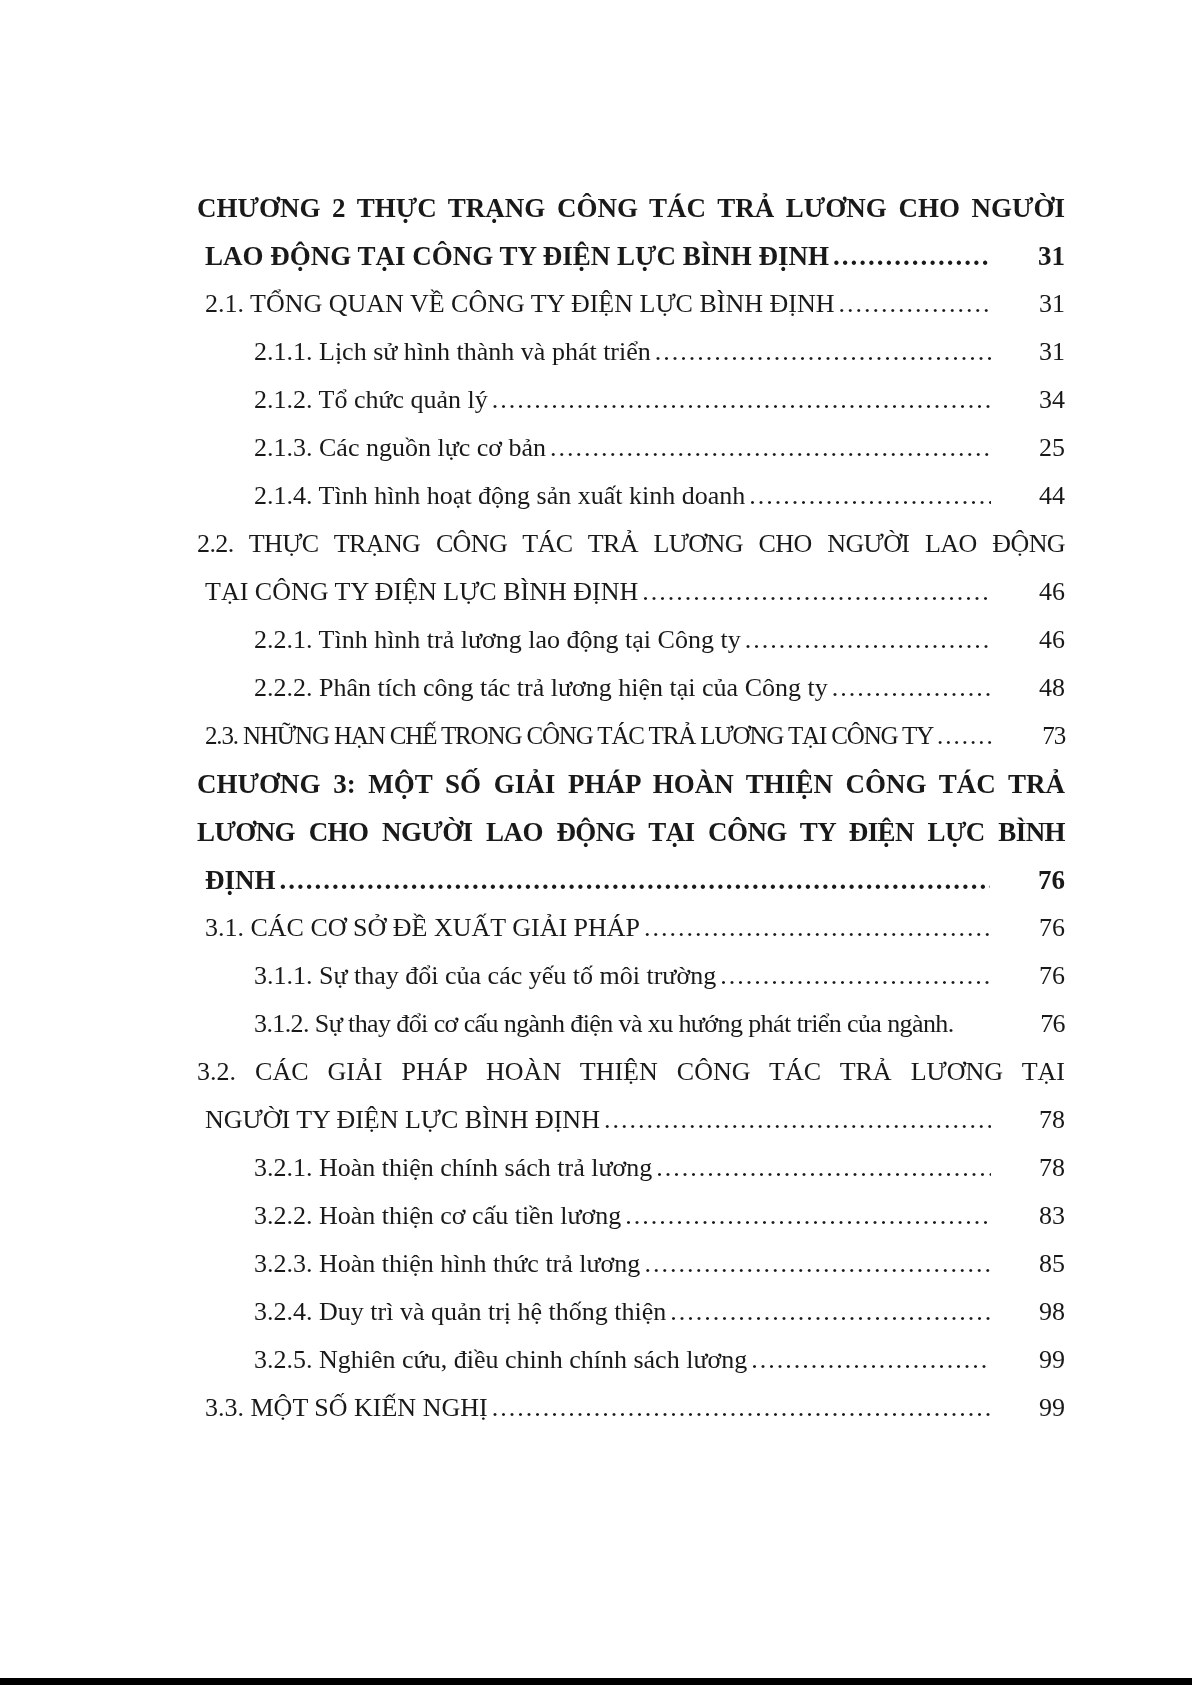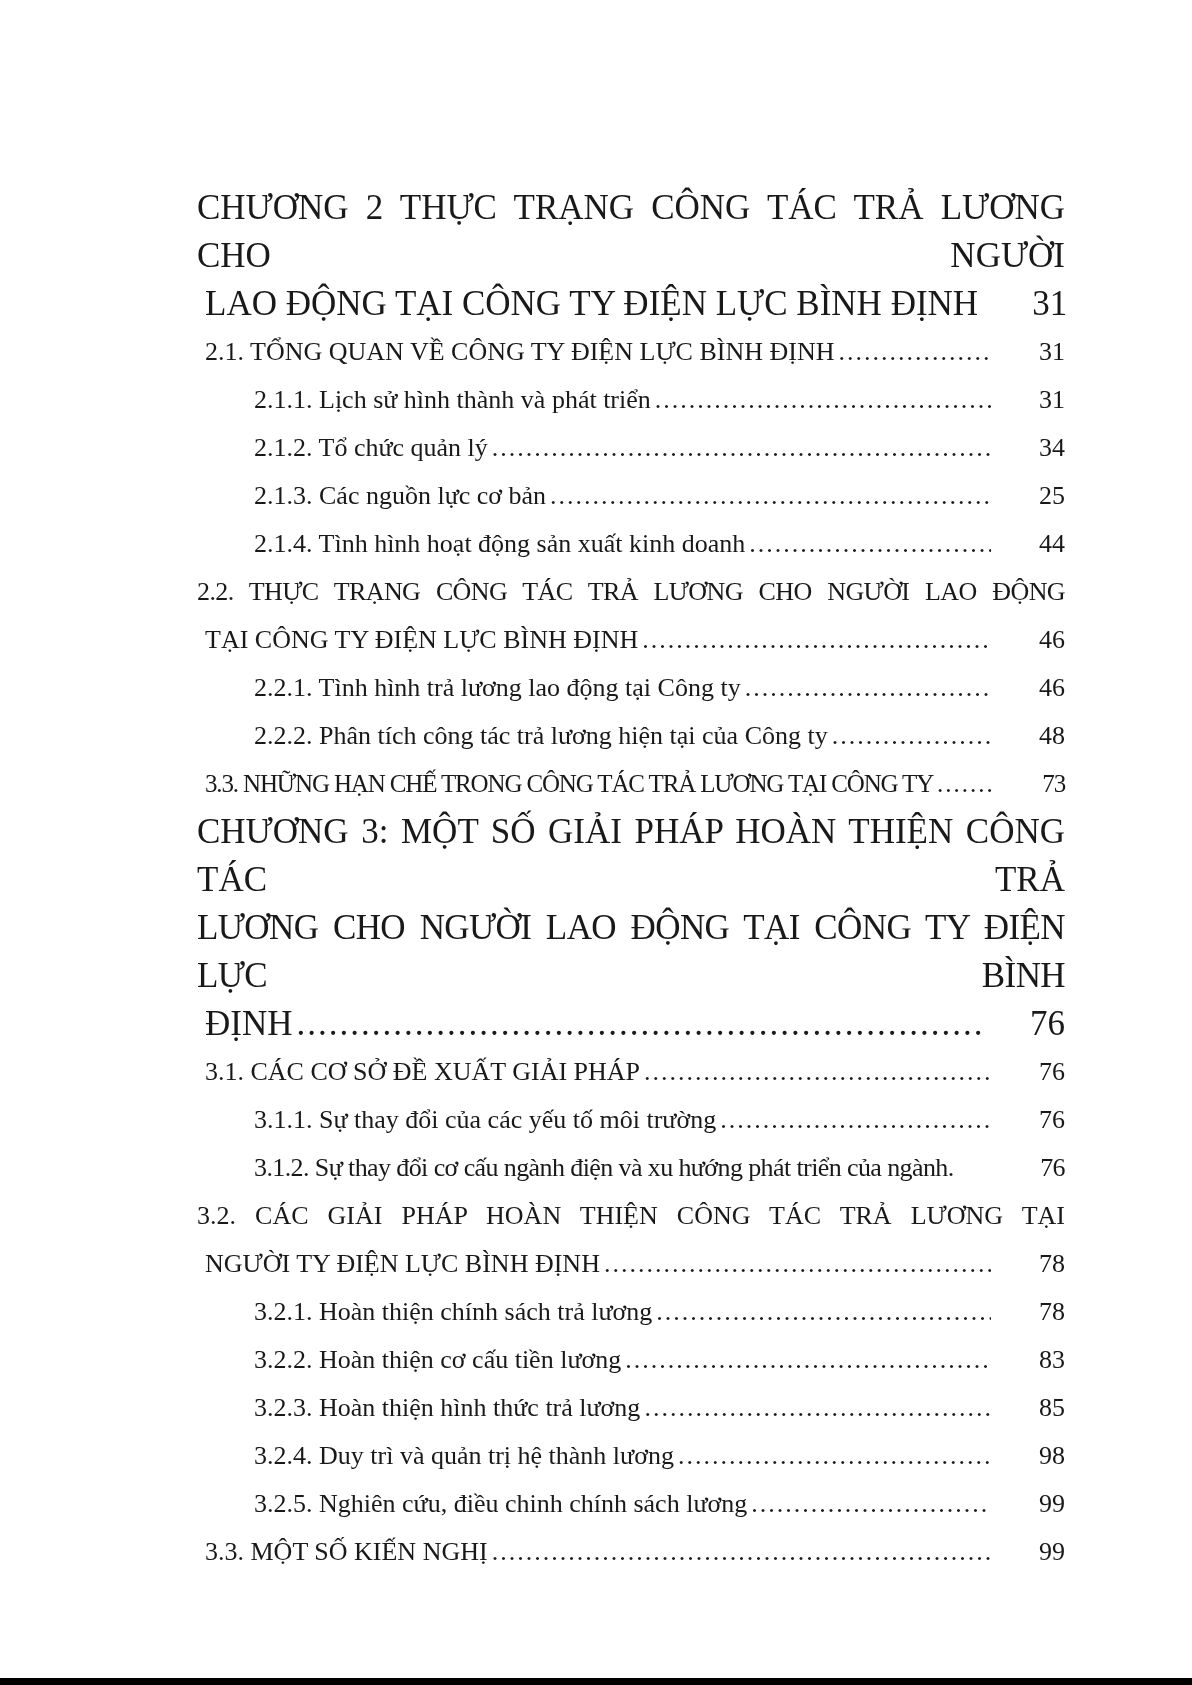--- a/index.html
+++ b/index.html
@@ -13,7 +13,7 @@
     display:flex;align-items:baseline;
     line-height:48px;font-size:26px;white-space:nowrap;
   }
-  .row.bold{font-weight:400;font-size:35px;}
+  .row.bold{font-weight:700;font-size:27px;}
   .row.indent{padding-left:49px;align-items:center;}
   .row.fill{display:block;text-align:justify;text-align-last:justify;white-space:normal;}
   .row.sq1{letter-spacing:-0.6px;}

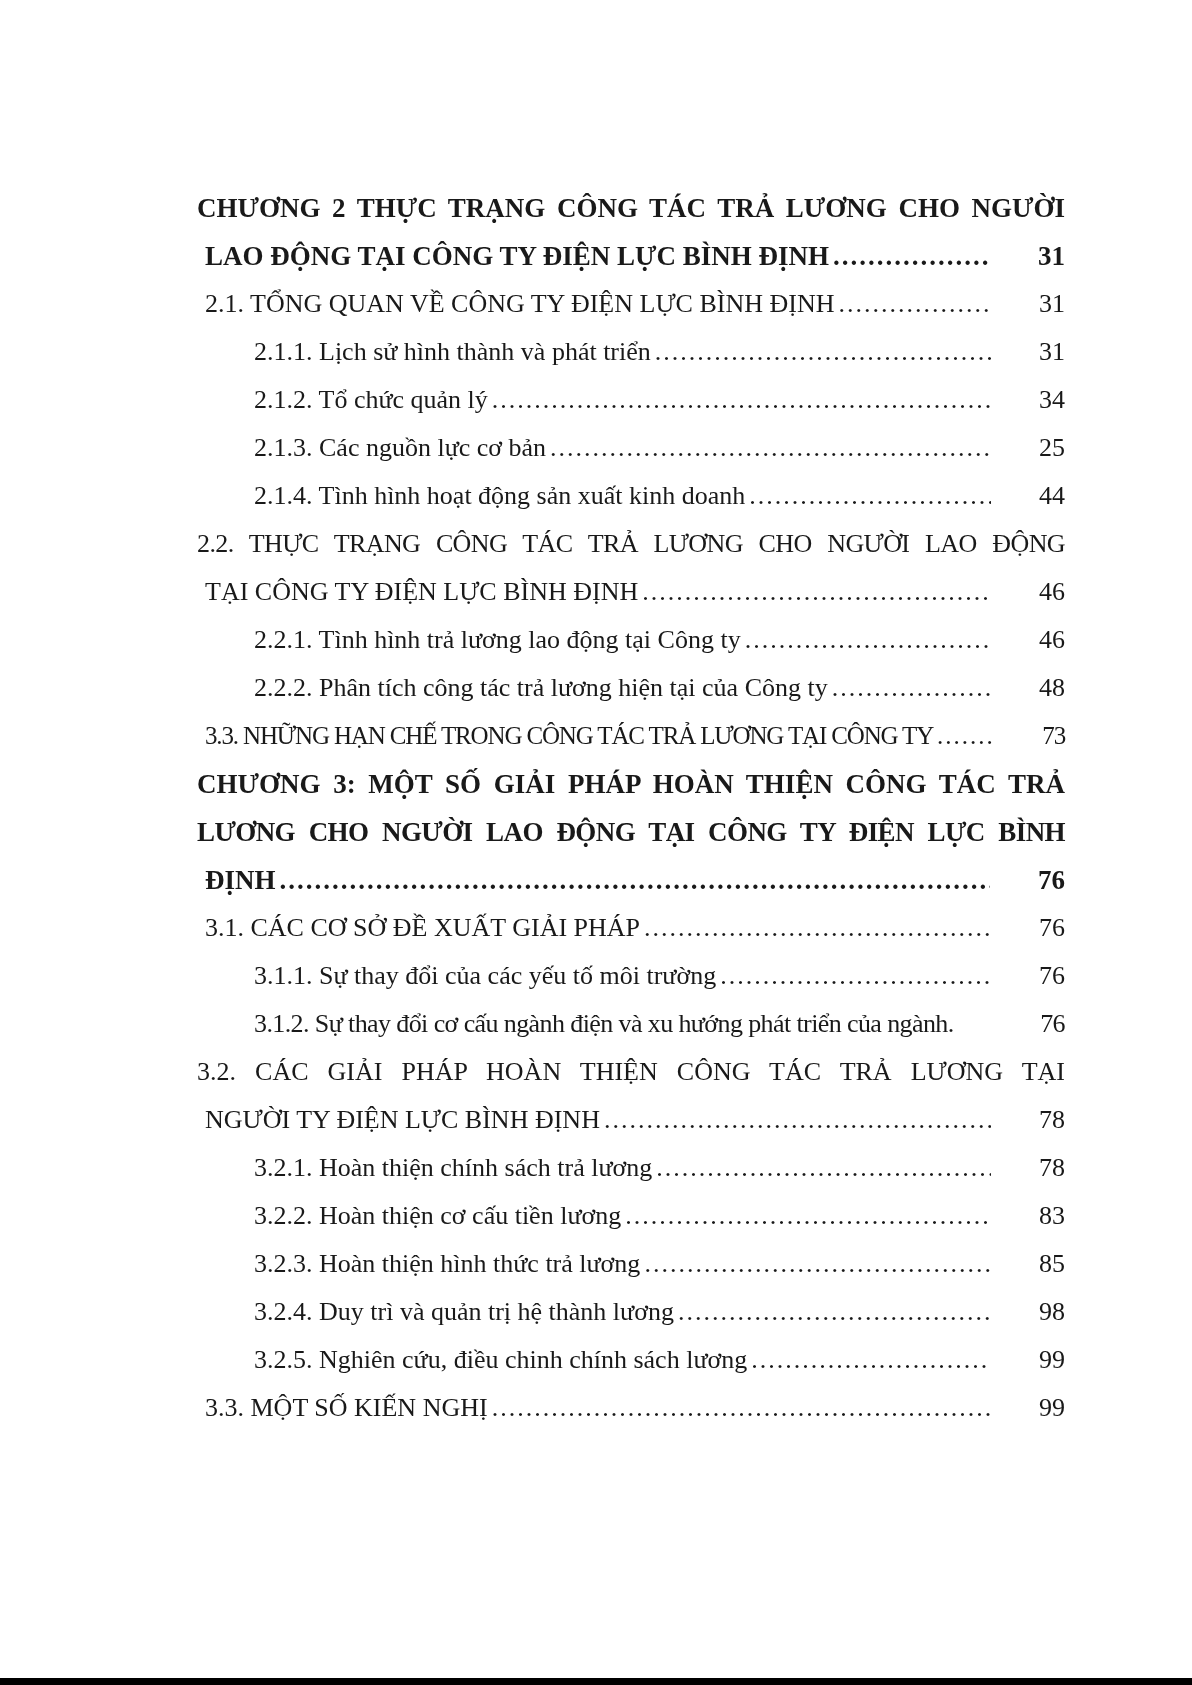--- a/index.html
+++ b/index.html
@@ -82,7 +82,7 @@
       <span class="pnum">48</span>
     </div>
     <div class="row sq2">
-      <span class="text">3.3. NHỮNG HẠN CHẾ TRONG CÔNG TÁC TRẢ LƯƠNG TẠI CÔNG TY</span>
+      <span class="text">2.3. NHỮNG HẠN CHẾ TRONG CÔNG TÁC TRẢ LƯƠNG TẠI CÔNG TY</span>
       <span class="leader"></span>
       <span class="pnum">73</span>
     </div>

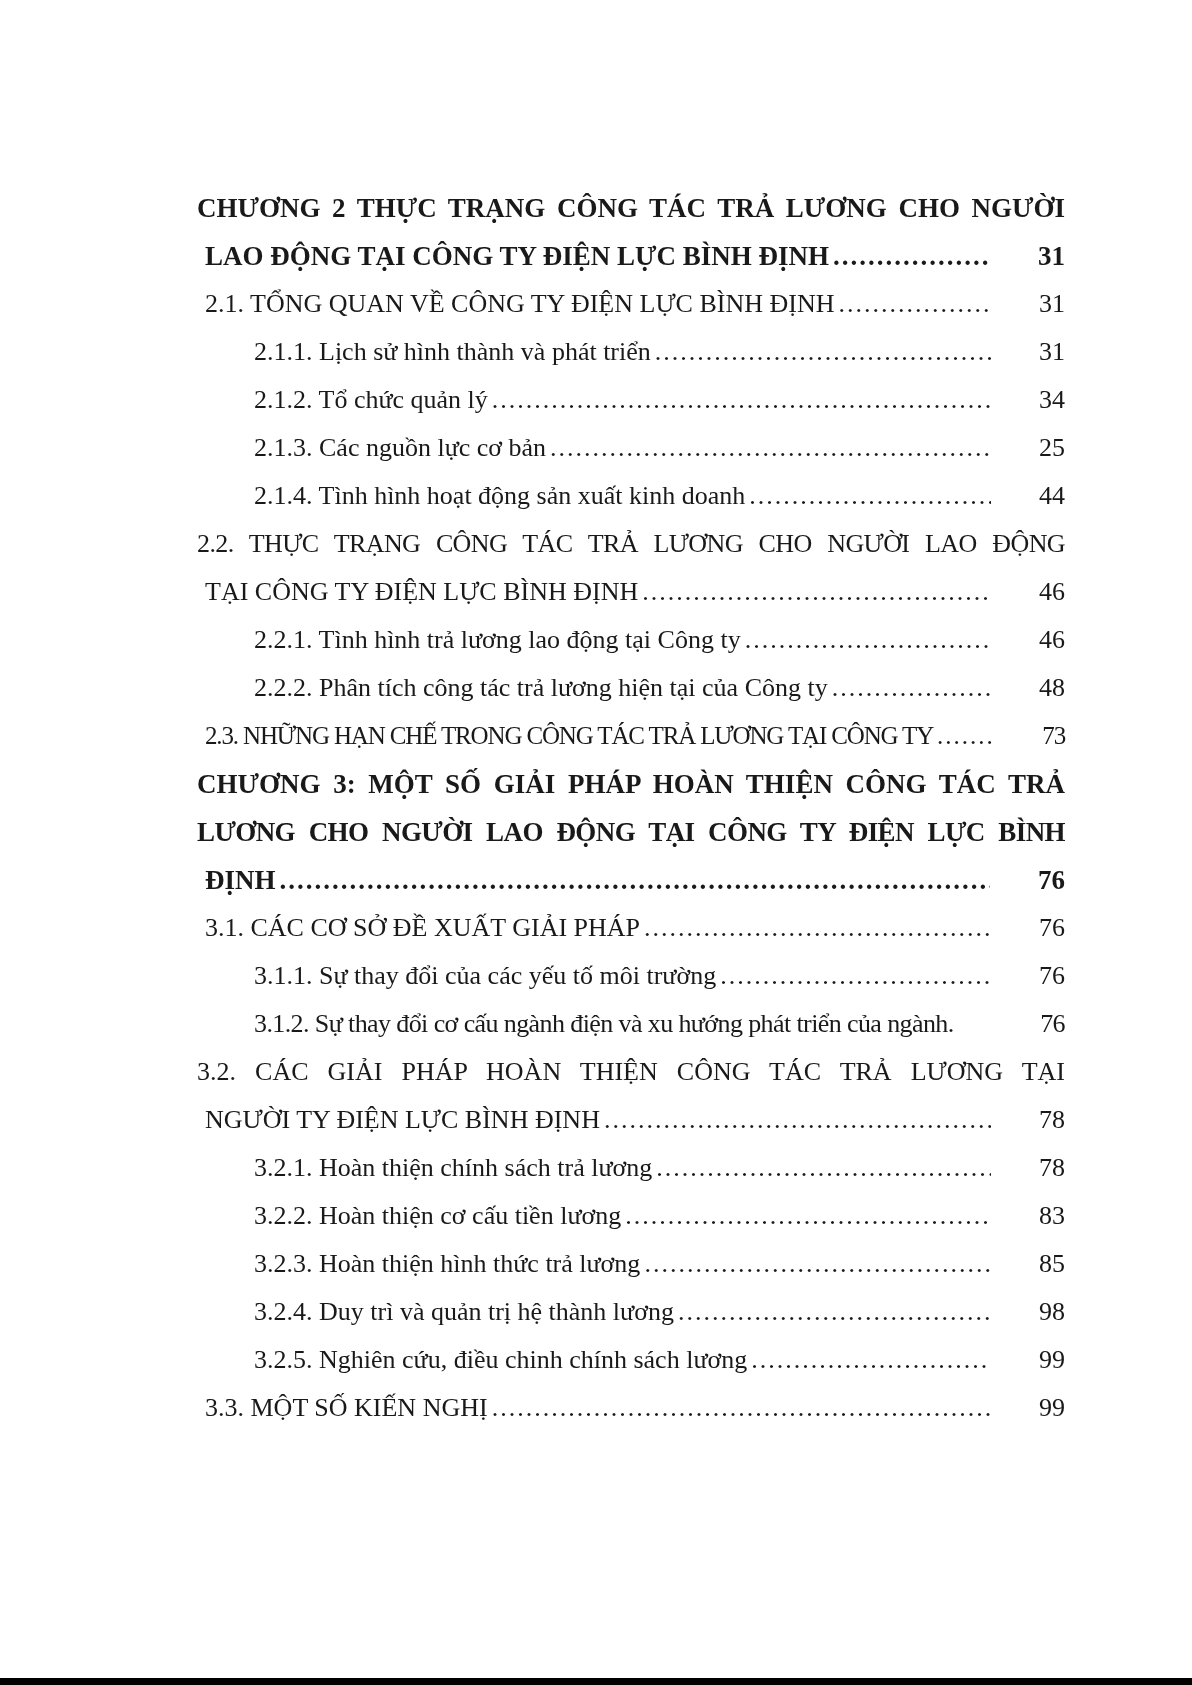--- a/index.html
+++ b/index.html
@@ -130,7 +130,7 @@
       <span class="pnum">85</span>
     </div>
     <div class="row indent">
-      <span class="text">3.2.4. Duy trì và quản trị hệ thành lương</span>
+      <span class="text">3.2.4. Duy trì và quản trị hệ thống thiện</span>
       <span class="leader"></span>
       <span class="pnum">98</span>
     </div>

